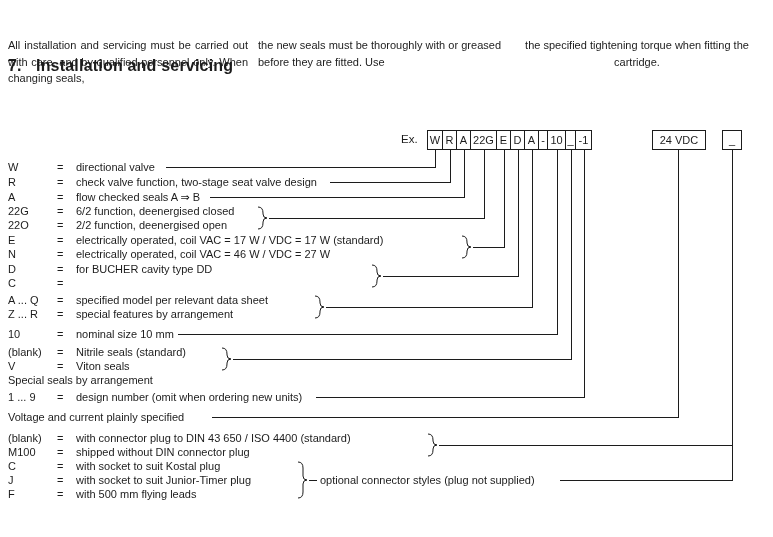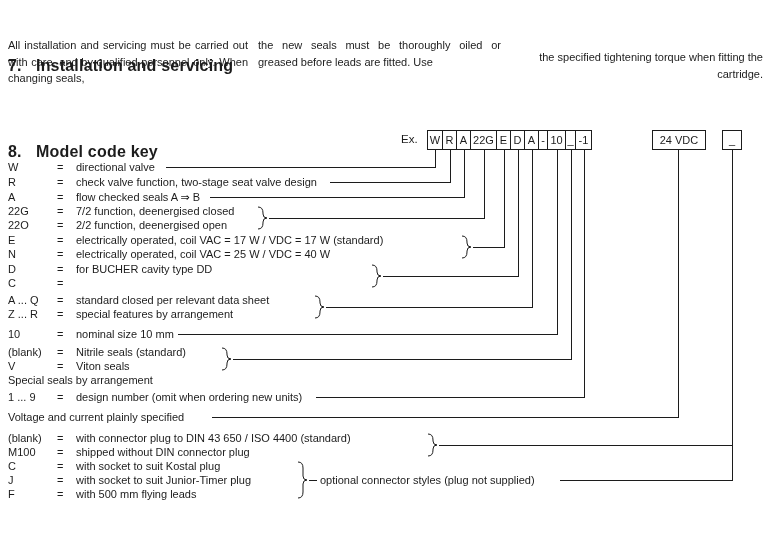--- a/index.html
+++ b/index.html
@@ -66,7 +66,7 @@
   </div>
 
   <div class="bodycol" id="col1">All installation and servicing must be carried out with care, and by qualified personnel only. When changing seals,</div>
-  <div class="bodycol" id="col2">the new seals must be thoroughly oiled or greased before leads are fitted. Use</div>
+  <div class="bodycol" id="col2">the new seals must be thoroughly with or greased before they are fitted. Use</div>
   <div class="bodycol" id="col3">the specified tightening torque when fitting the cartridge.</div>
 
   <div class="sec" id="sec8-head">

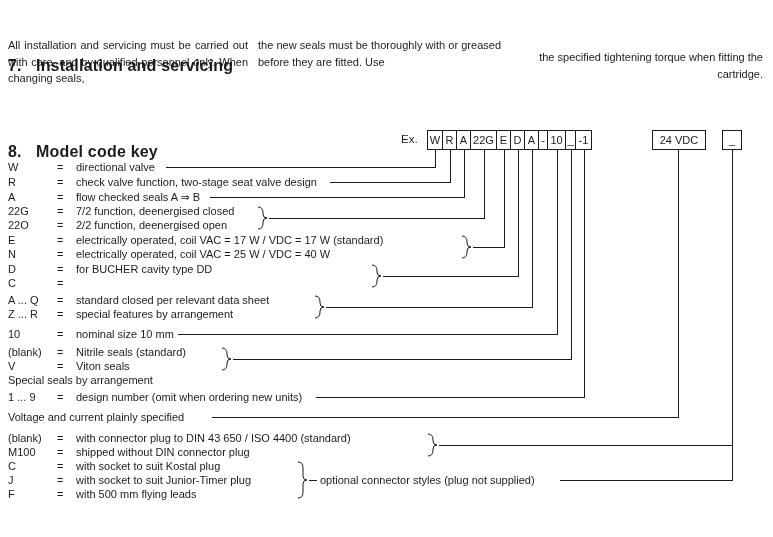--- a/index.html
+++ b/index.html
@@ -18,7 +18,7 @@
   .bodycol { position:absolute; top:37px; font-size:11px; line-height:1.5; text-align:justify; }
   #col1 { left:8px;  width:240px; }
   #col2 { left:258px; width:243px; }
-  #col3 { left:511px; width:252px; text-align:right;margin-top:12px; }
+  #col3 { left:511px; width:252px; text-align:center; }
 
   #ex-label { position:absolute; left:401px; top:133px; font-size:11.5px; }
 

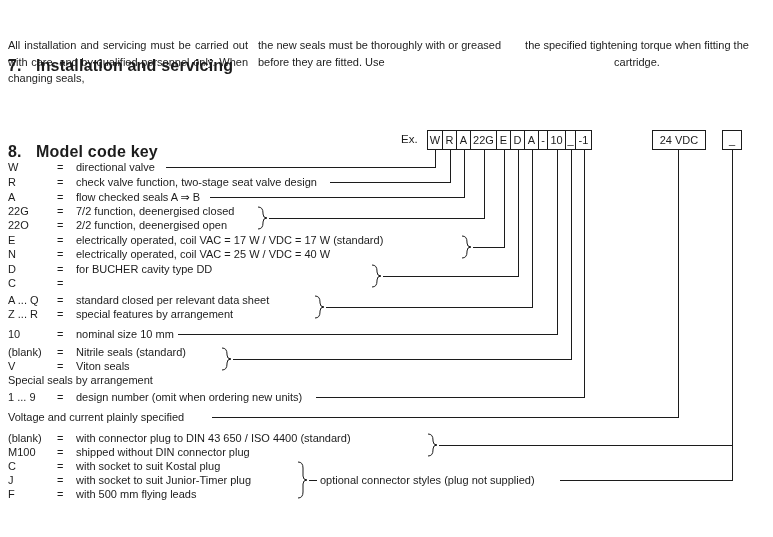--- a/index.html
+++ b/index.html
@@ -69,9 +69,6 @@
   <div class="bodycol" id="col2">the new seals must be thoroughly with or greased before they are fitted. Use</div>
   <div class="bodycol" id="col3">the specified tightening torque when fitting the cartridge.</div>
 
-  <div class="sec" id="sec8-head">
-    <span class="num">8.</span><span>Model code key</span>
-  </div>
 
   <span id="ex-label">Ex.</span>
 

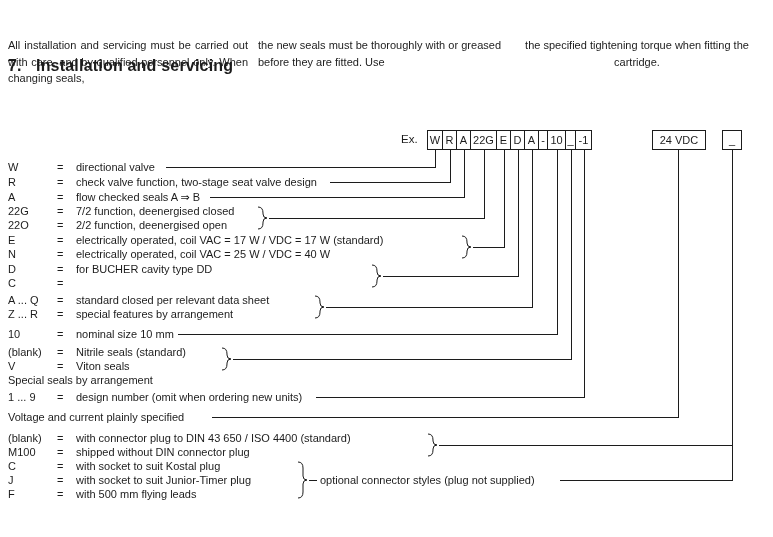--- a/index.html
+++ b/index.html
@@ -108,7 +108,7 @@
       <div class="key-row" style="top: 205px;">
         <span class="k-label">22G</span>
         <span class="k-eq">=</span>
-        <span class="k-desc">7/2 function, deenergised closed</span>
+        <span class="k-desc">6/2 function, deenergised closed</span>
       </div>
       <div class="key-row" style="top: 219px;">
         <span class="k-label">22O</span>

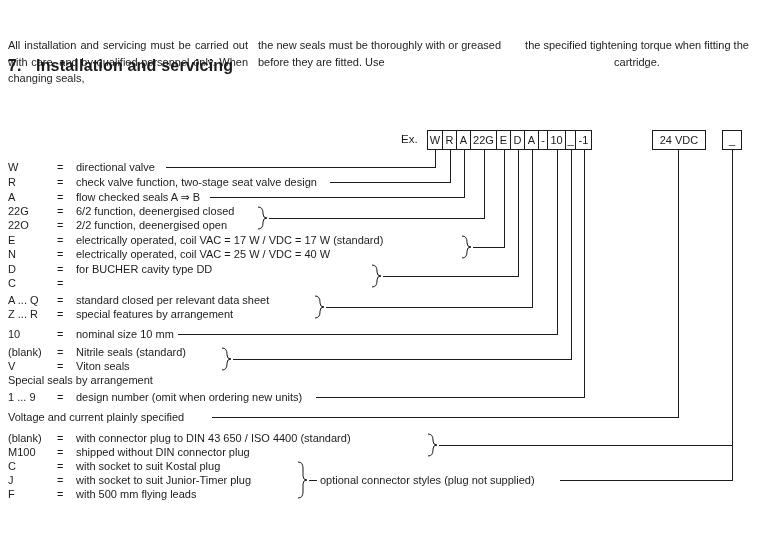--- a/index.html
+++ b/index.html
@@ -123,7 +123,7 @@
       <div class="key-row" style="top: 248px;">
         <span class="k-label">N</span>
         <span class="k-eq">=</span>
-        <span class="k-desc">electrically operated, coil VAC = 25 W  /  VDC = 40 W</span>
+        <span class="k-desc">electrically operated, coil VAC = 46 W  /  VDC = 27 W</span>
       </div>
       <div class="key-row" style="top: 263px;">
         <span class="k-label">D</span>

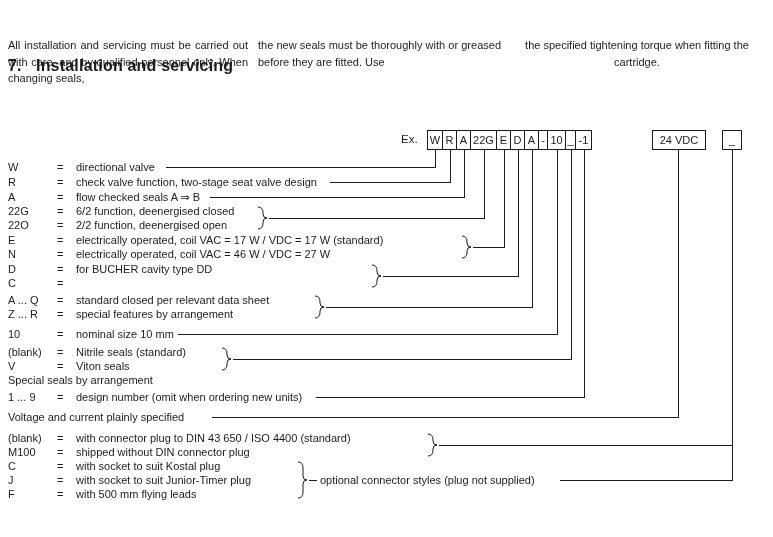--- a/index.html
+++ b/index.html
@@ -137,7 +137,7 @@
       <div class="key-row" style="top: 294px;">
         <span class="k-label">A ... Q</span>
         <span class="k-eq">=</span>
-        <span class="k-desc">standard closed per relevant data sheet</span>
+        <span class="k-desc">specified model per relevant data sheet</span>
       </div>
       <div class="key-row" style="top: 308px;">
         <span class="k-label">Z ... R</span>

